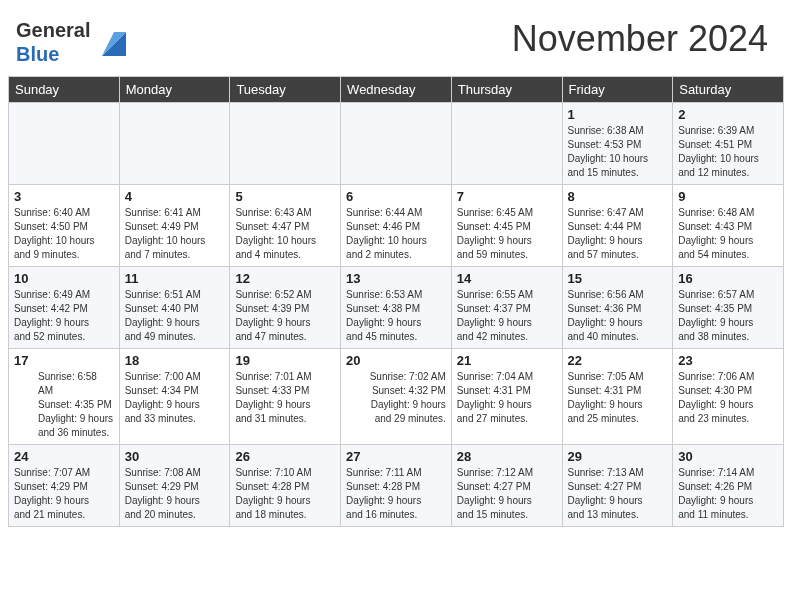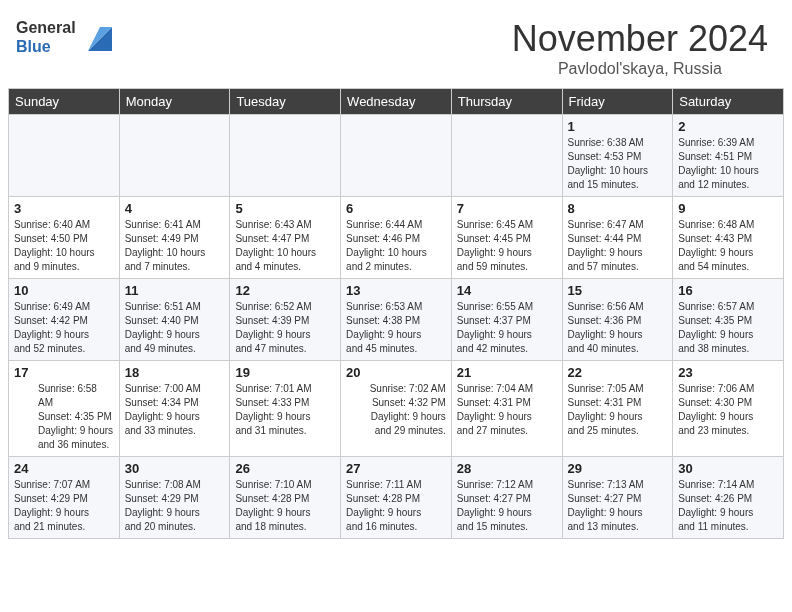--- a/index.html
+++ b/index.html
@@ -7,7 +7,7 @@
 
     .header { display: flex; justify-content: space-between; align-items: flex-start; padding: 18px 24px 10px 16px; }
     .logo { display: flex; align-items: center; }
-    .logo-text { font-size: 16px; line-height: 1.2; }
+    .logo-text { font-size: 20px; line-height: 1.2; }
     .logo-text .general { font-weight: bold; color: #333; }
     .logo-text .blue { color: #2a6bb5; font-weight: bold; }
     .logo-icon { width: 32px; height: 28px; margin-left: 4px; }

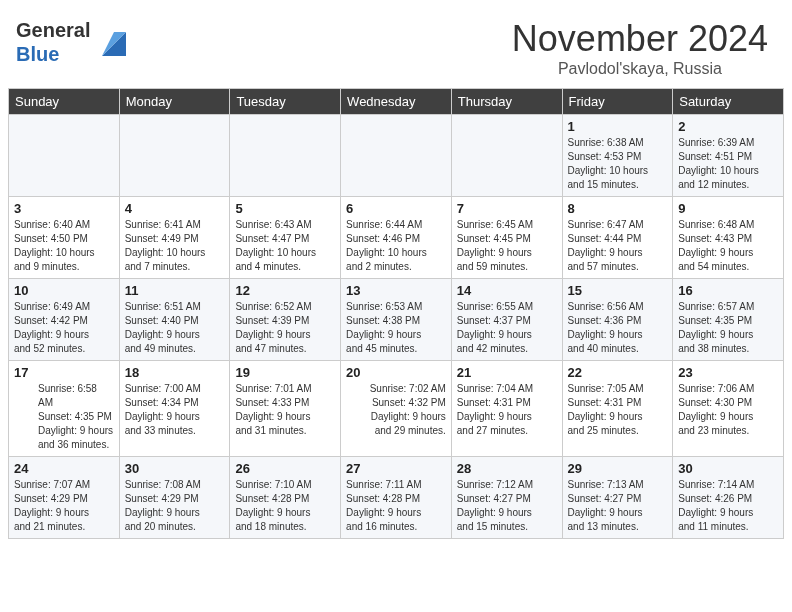--- a/index.html
+++ b/index.html
@@ -60,7 +60,6 @@
   </div>
   <div class="title-area">
     <div class="month-title">November 2024</div>
-    <div class="location">Pavlodol'skaya, Russia</div>
   </div>
 </div>
 

